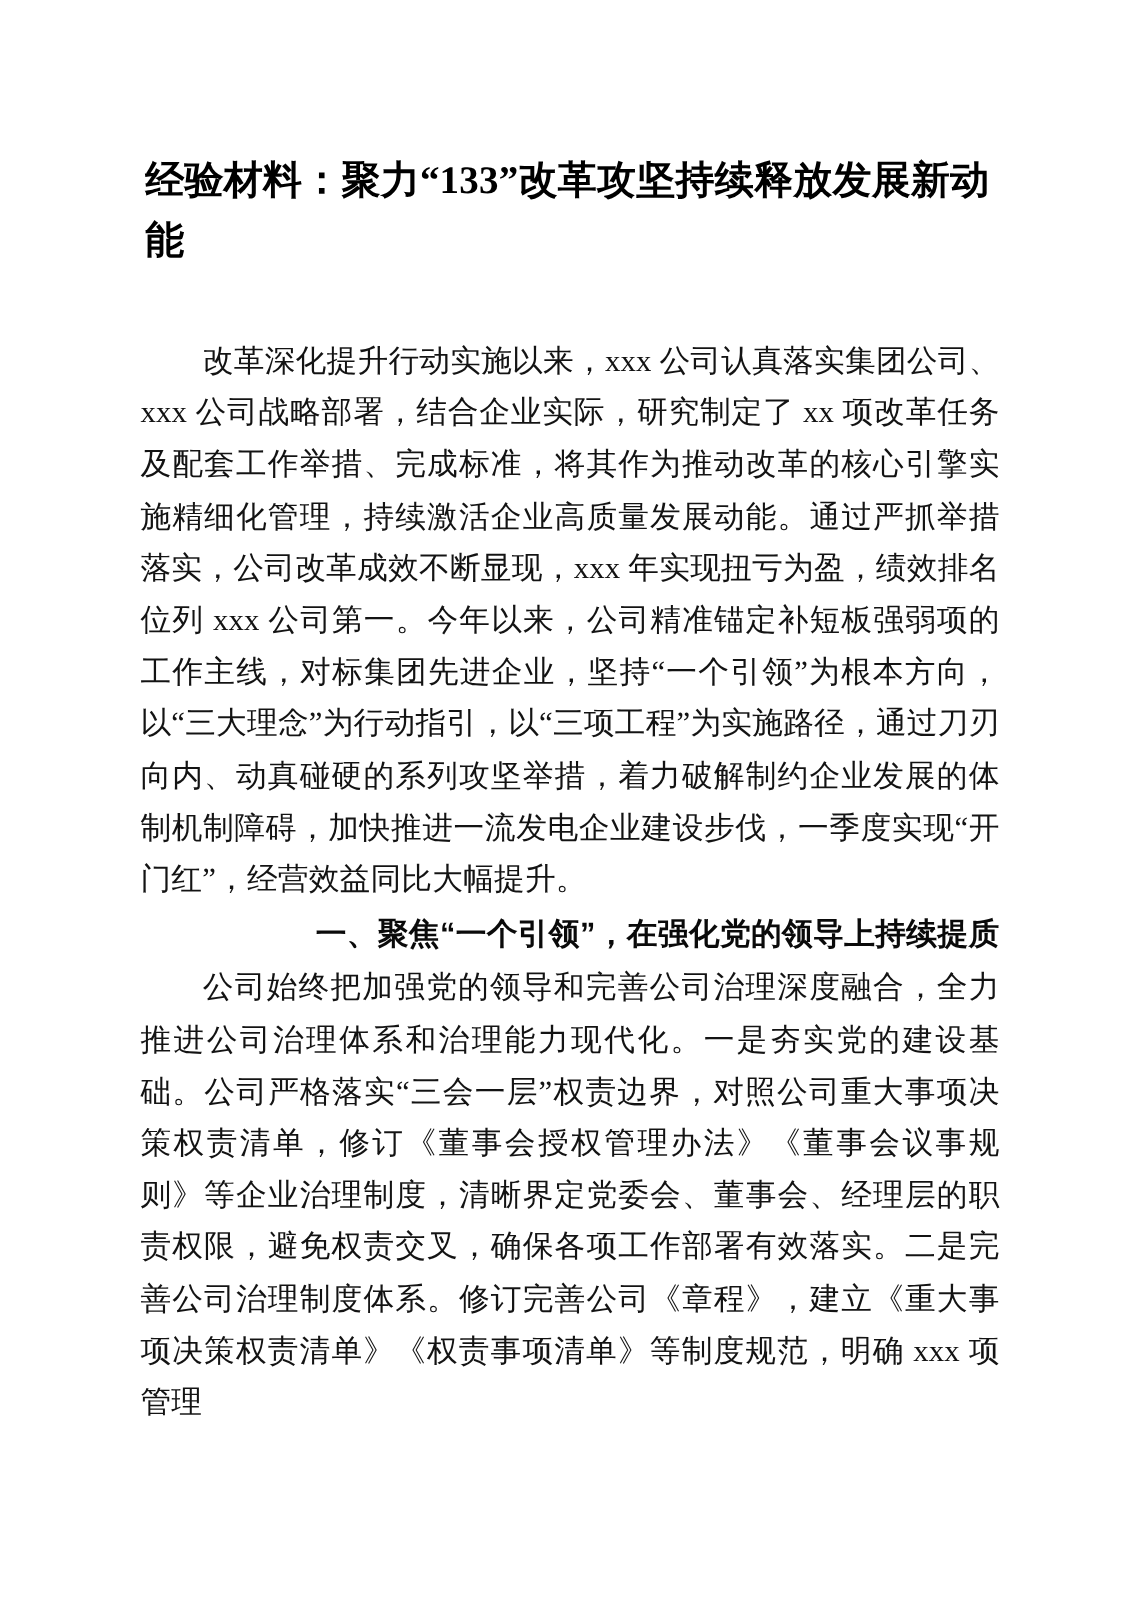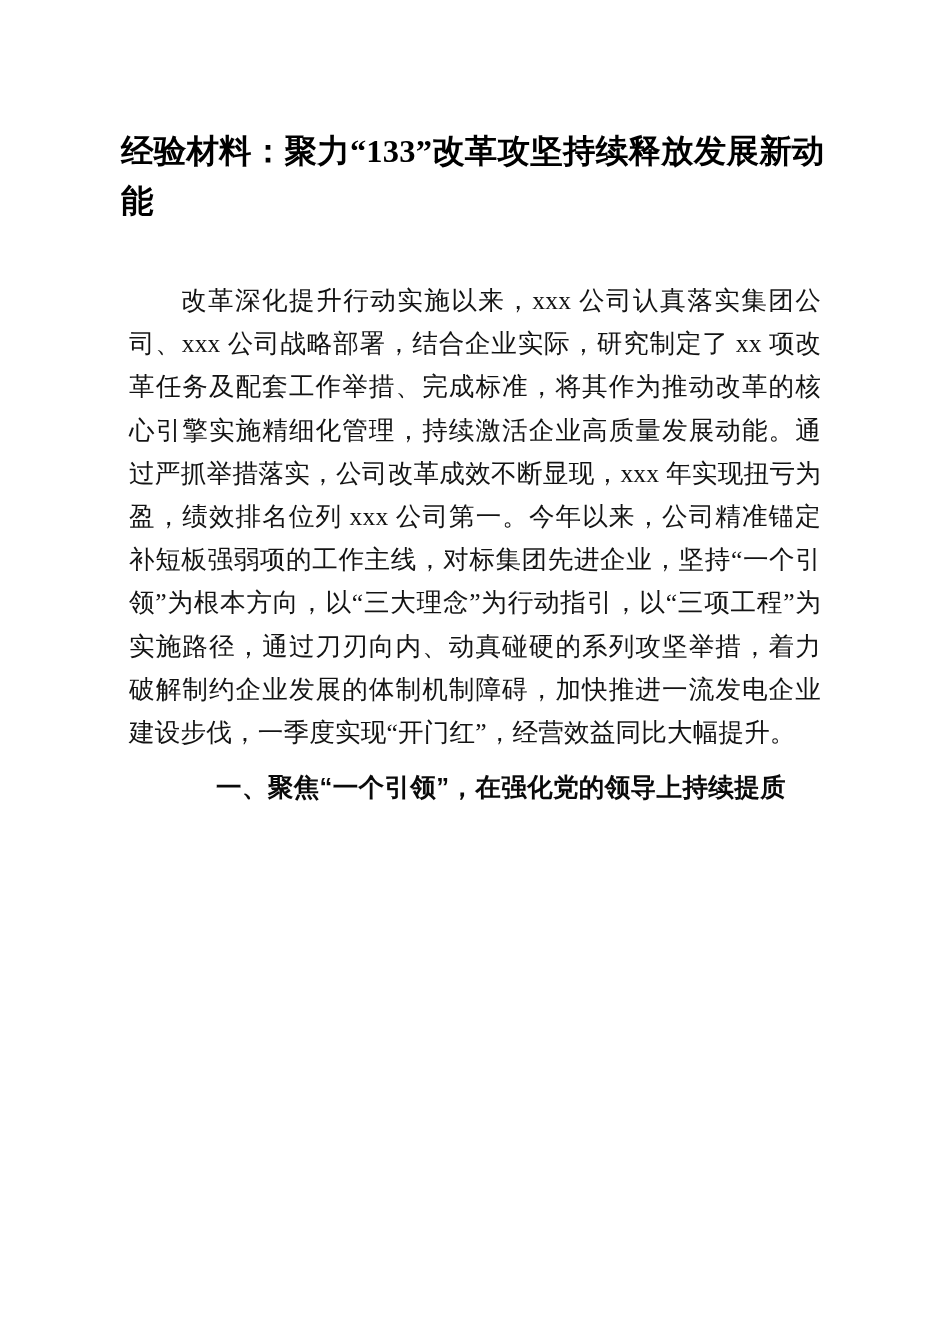--- a/index.html
+++ b/index.html
@@ -47,7 +47,7 @@
     text-align: justify;
     text-justify: inter-character;
     text-indent: 52px;
-    margin: 12px;
+    margin: 0;
     letter-spacing: 0.15px;
     word-break: break-all;
   }

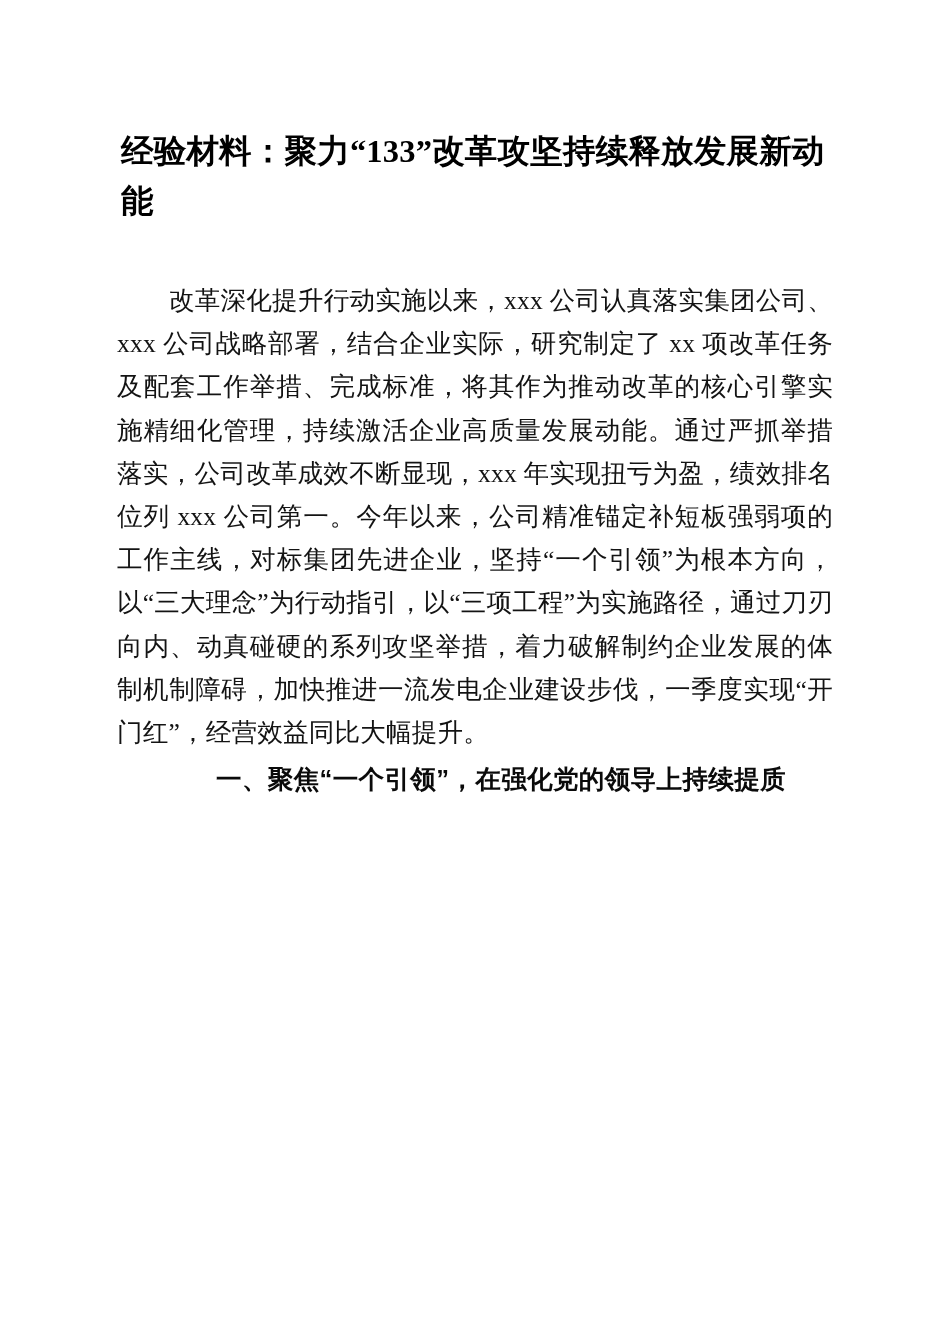--- a/index.html
+++ b/index.html
@@ -65,7 +65,7 @@
     font-size: 25.6px;
     line-height: 43.2px;
     color: #0a0a0a;
-    text-align: center;
+    text-align: right;
     text-indent: 52px;
     margin: 0;
     margin-top: 4px;

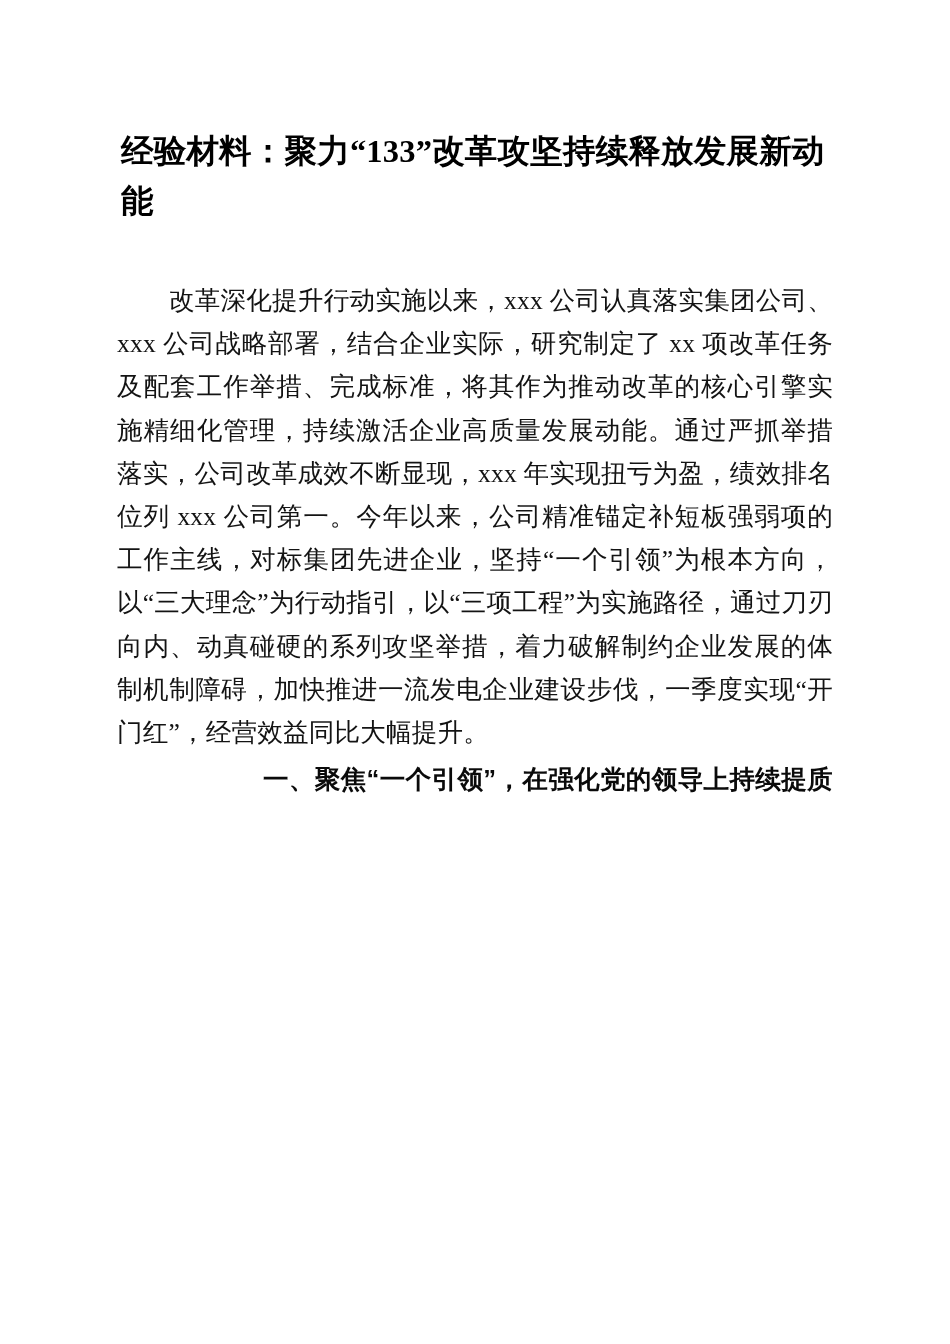--- a/index.html
+++ b/index.html
@@ -85,6 +85,7 @@
 
     <p class="section-heading" id="h1">一、聚焦“一个引领”，在强化党的领导上持续提质</p>
 
+    <p class="para after-heading" id="p2">公司始终把加强党的领导和完善公司治理深度融合，全力推进公司治理体系和治理能力现代化。一是夯实党的建设基础。公司严格落实“三会一层”权责边界，对照公司重大事项决策权责清单，修订《董事会授权管理办法》《董事会议事规则》等企业治理制度，清晰界定党委会、董事会、经理层的职责权限，避免权责交叉，确保各项工作部署有效落实。二是完善公司治理制度体系。修订完善公司《章程》，建立《重大事项决策权责清单》《权责事项清单》等制度规范，明确 xxx 项管理</p>
 
   </div>
 </div>

